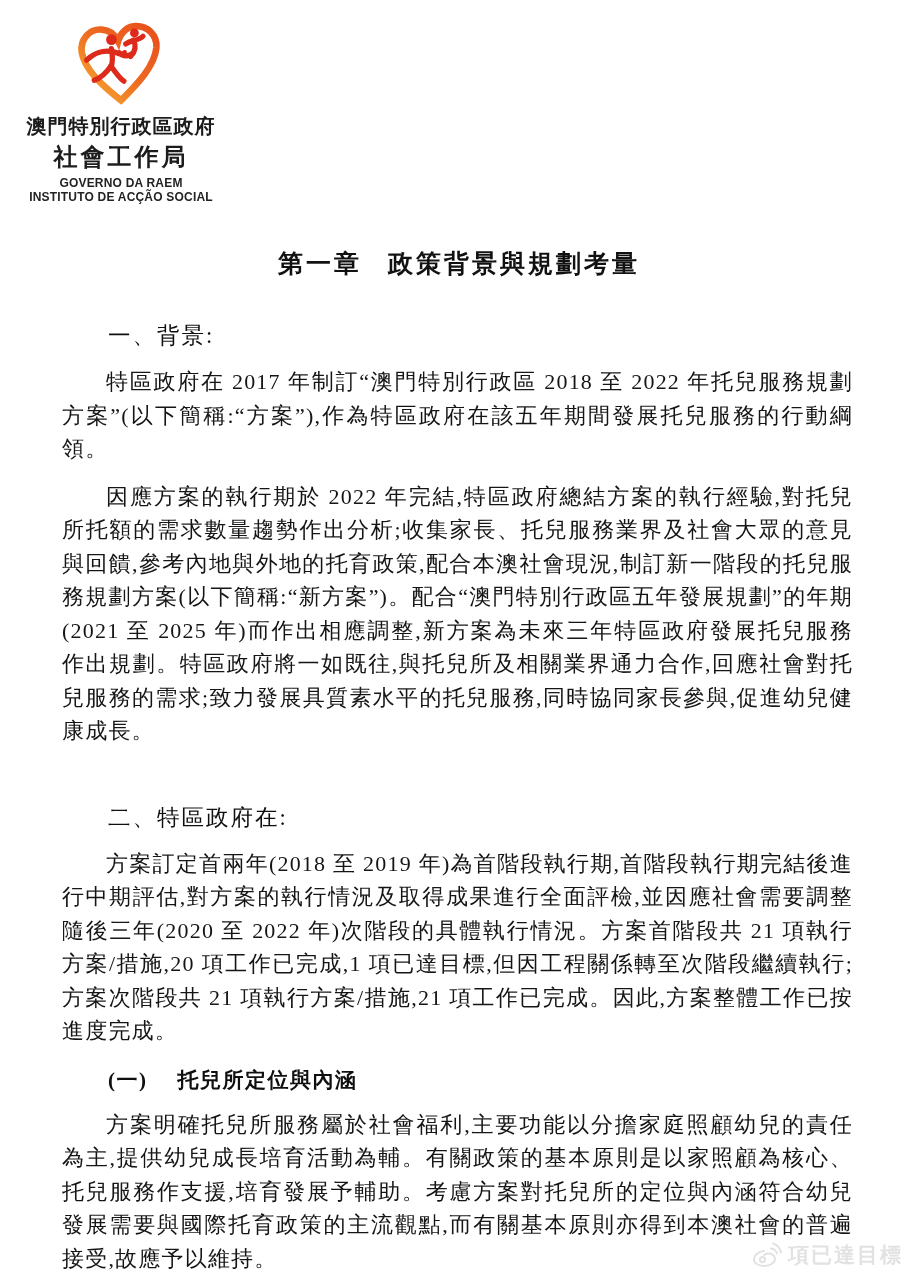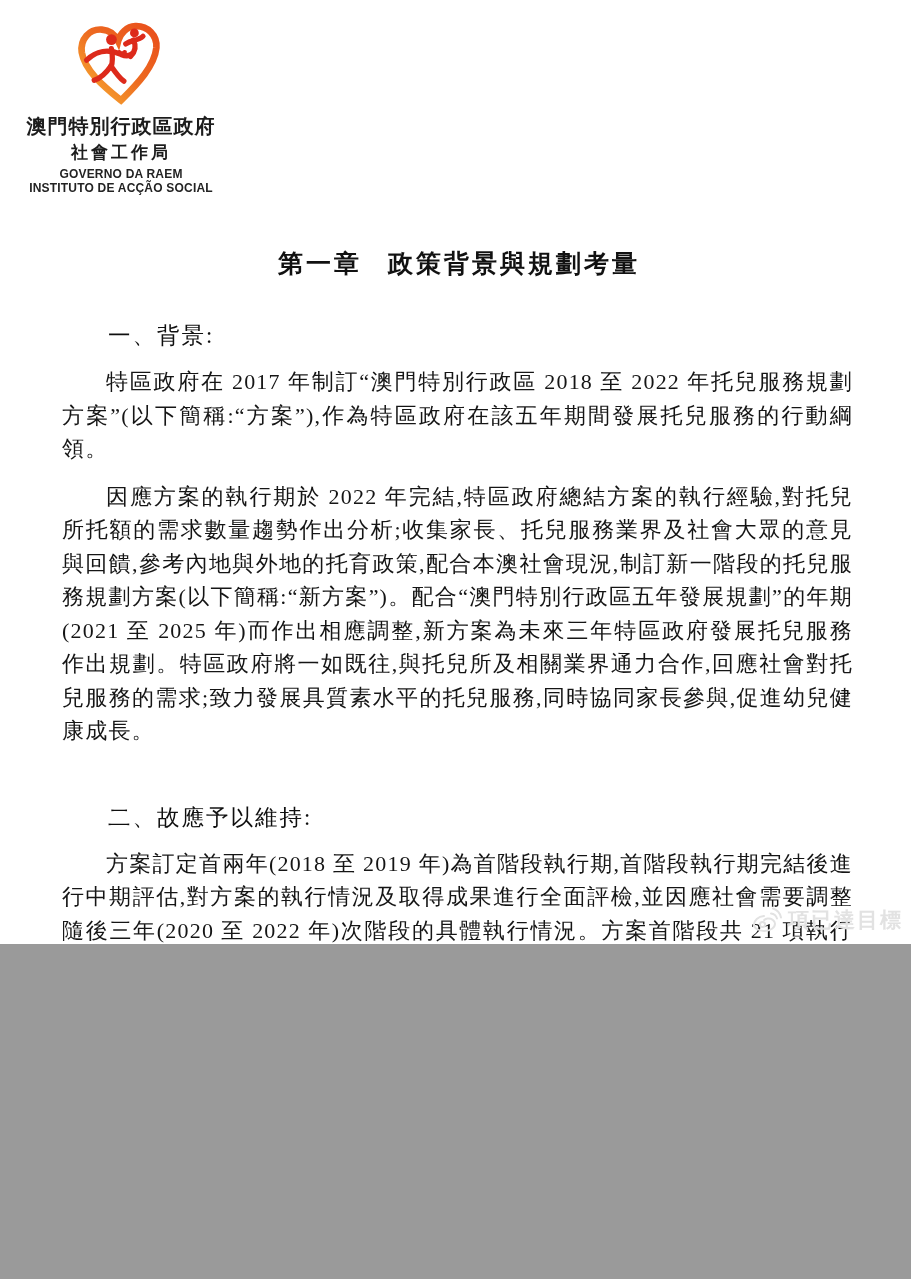--- a/index.html
+++ b/index.html
@@ -5,7 +5,7 @@
   html,body{margin:0;padding:0;background:#9a9a9a;}
   .page{
     position:relative;
-    width:911px;height:944px;
+    width:911px;height:1279px;
     margin:0 auto;
     background:#ffffff;
     overflow:hidden;

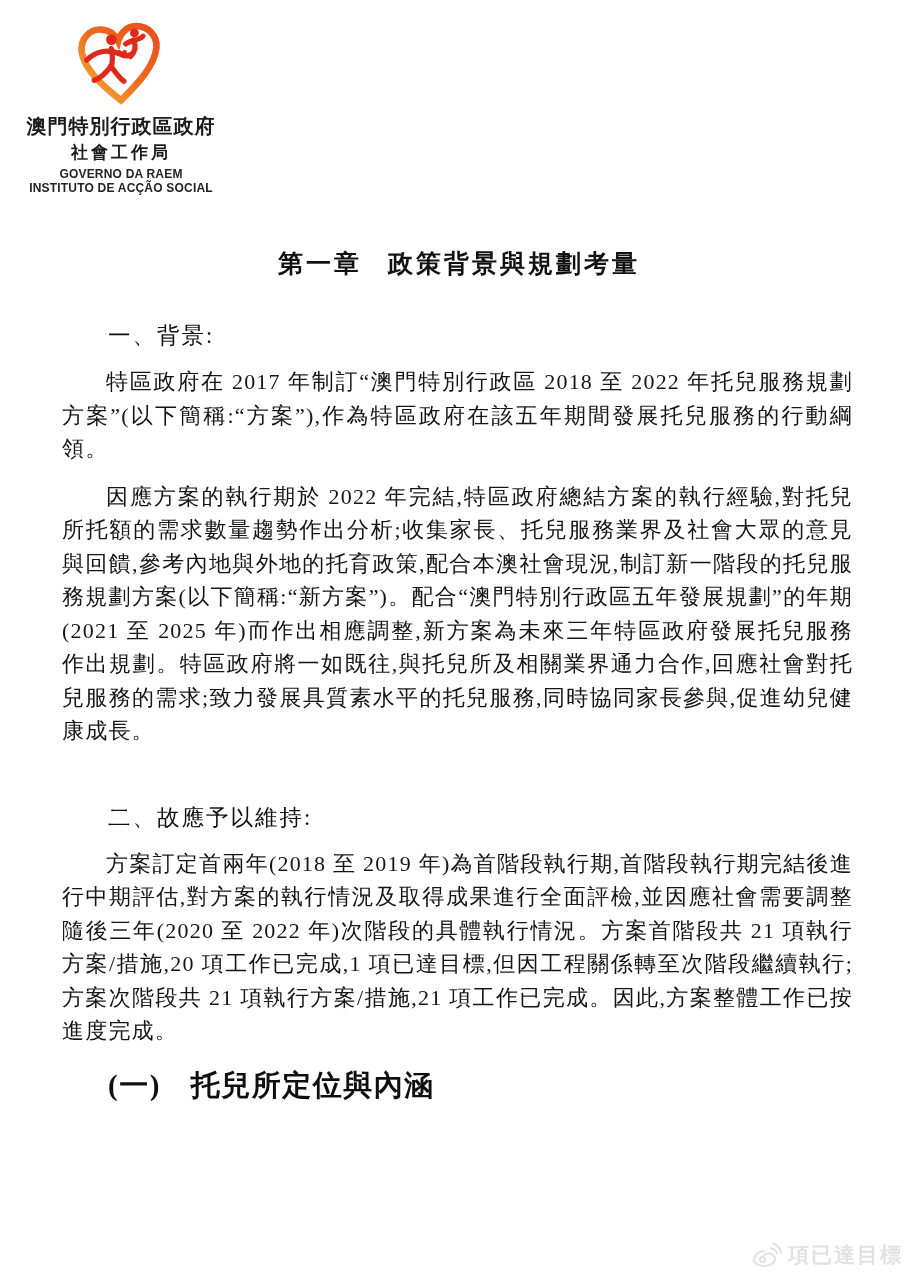--- a/index.html
+++ b/index.html
@@ -21,7 +21,7 @@
   }
   .logo-block svg{display:block;margin:0 auto;}
   .org-zh1{font-size:20px;font-weight:bold;letter-spacing:1px;color:#1c1c1c;margin-top:5px;white-space:nowrap;}
-  .org-zh2{font-size:17px;font-weight:bold;letter-spacing:3px;color:#1c1c1c;margin-top:1px;}
+  .org-zh2{font-size:24px;font-weight:bold;letter-spacing:3px;color:#1c1c1c;margin-top:1px;}
   .org-pt{font-size:12px;font-weight:bold;letter-spacing:0.2px;color:#232323;line-height:14px;white-space:nowrap;}
   .org-pt.first{margin-top:3px;}
 

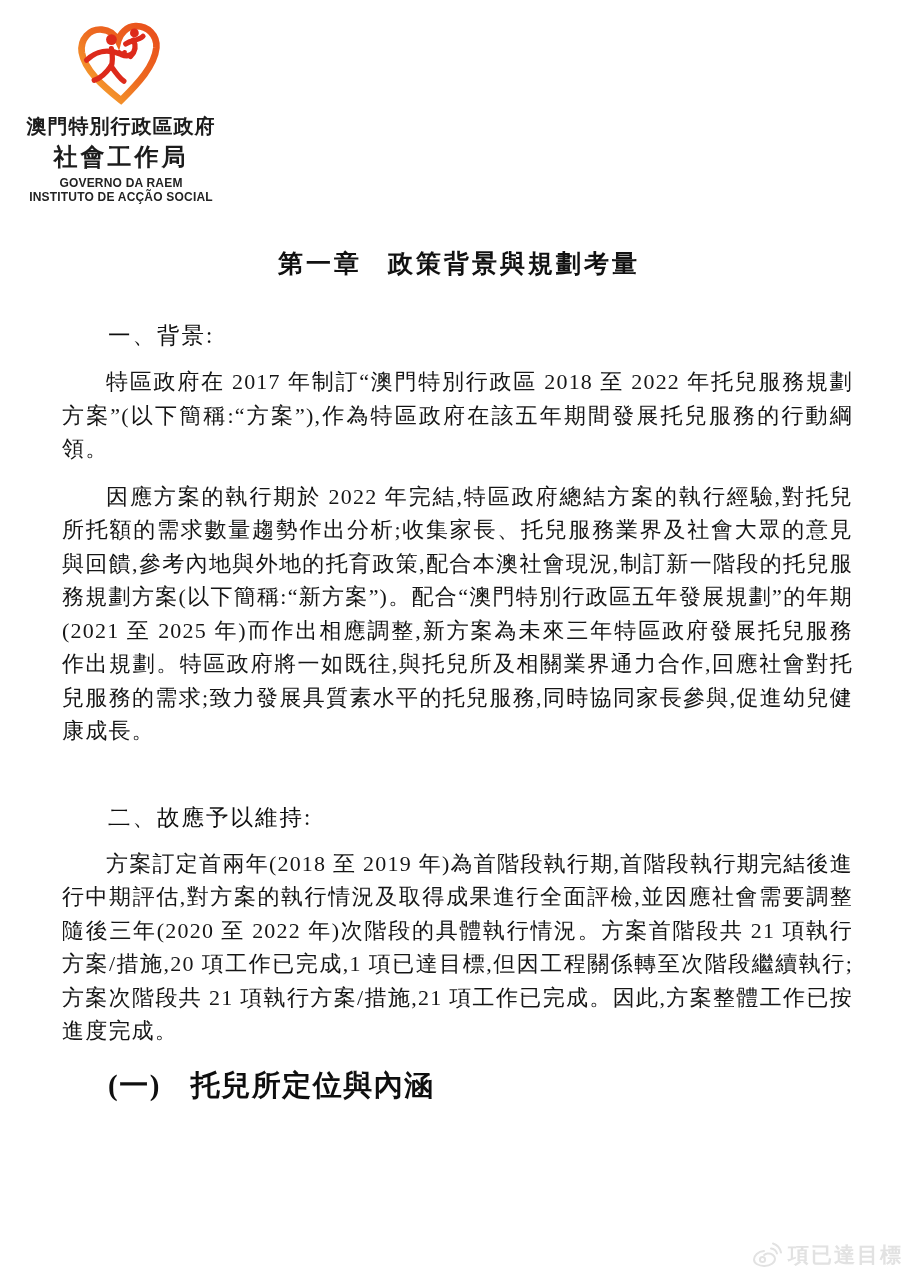--- a/index.html
+++ b/index.html
@@ -117,7 +117,7 @@
     <p class="para">特區政府在 2017 年制訂“澳門特別行政區 2018 至 2022 年托兒服務規劃方案”(以下簡稱:“方案”),作為特區政府在該五年期間發展托兒服務的行動綱領。</p>
     <p class="para">因應方案的執行期於 2022 年完結,特區政府總結方案的執行經驗,對托兒所托額的需求數量趨勢作出分析;收集家長、托兒服務業界及社會大眾的意見與回饋,參考內地與外地的托育政策,配合本澳社會現況,制訂新一階段的托兒服務規劃方案(以下簡稱:“新方案”)。配合“澳門特別行政區五年發展規劃”的年期(2021 至 2025 年)而作出相應調整,新方案為未來三年特區政府發展托兒服務作出規劃。特區政府將一如既往,與托兒所及相關業界通力合作,回應社會對托兒服務的需求;致力發展具質素水平的托兒服務,同時協同家長參與,促進幼兒健康成長。</p>
 
-    <h2 class="sec-heading sec2">二、故應予以維持:</h2>
+    <h2 class="sec-heading sec2">二、特區政府在:</h2>
     <p class="para">方案訂定首兩年(2018 至 2019 年)為首階段執行期,首階段執行期完結後進行中期評估,對方案的執行情況及取得成果進行全面評檢,並因應社會需要調整隨後三年(2020 至 2022 年)次階段的具體執行情況。方案首階段共 21 項執行方案/措施,20 項工作已完成,1 項已達目標,但因工程關係轉至次階段繼續執行;方案次階段共 21 項執行方案/措施,21 項工作已完成。因此,方案整體工作已按進度完成。</p>
 
     <h3 class="sub-heading">

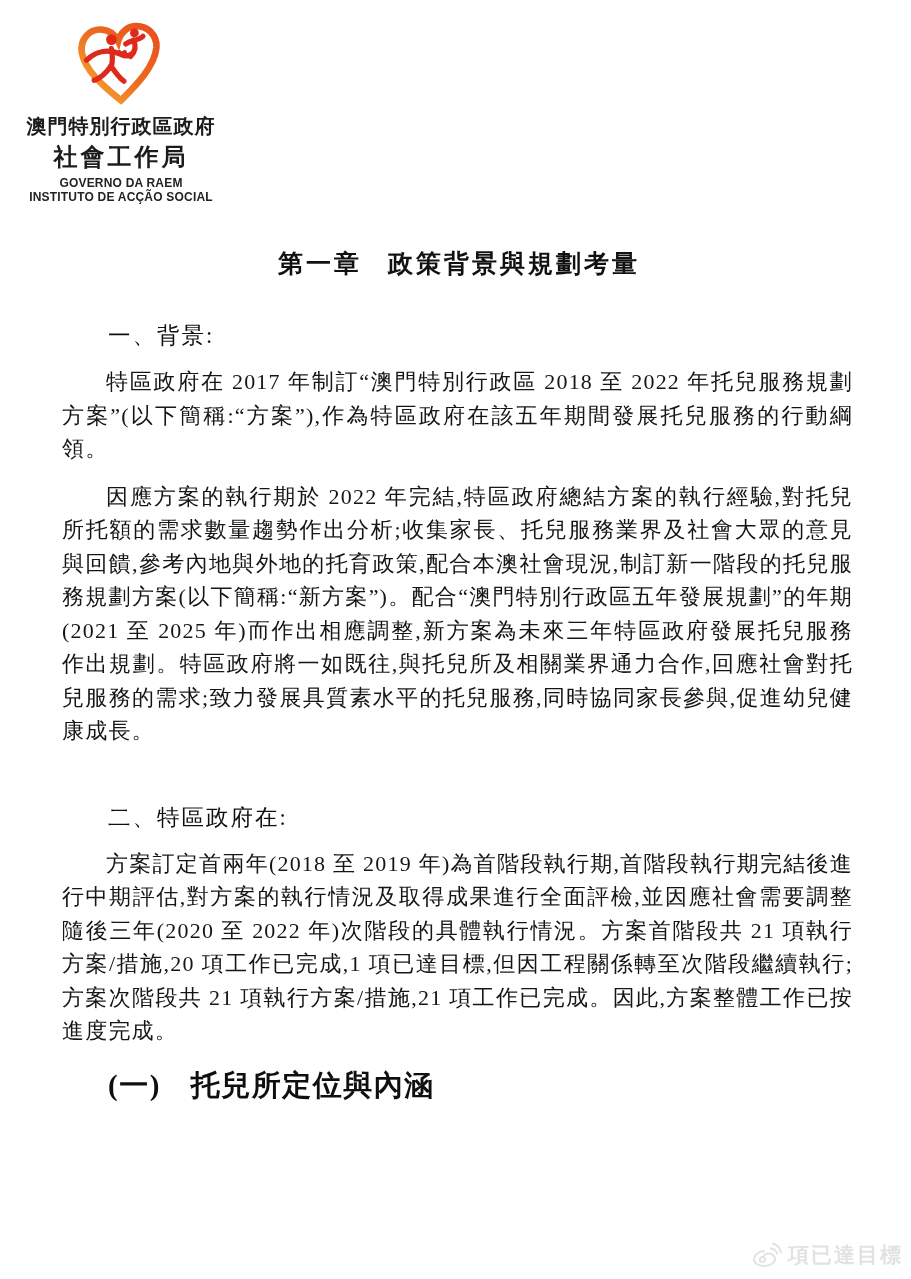--- a/index.html
+++ b/index.html
@@ -50,7 +50,7 @@
   }
   .sec-heading.sec2{margin-top:54px;}
   .sub-heading{
-    font-size:29px;font-weight:bold;letter-spacing:1.5px;
+    font-size:21px;font-weight:bold;letter-spacing:1.5px;
     margin:18px 0 0 46px;color:#0f0f0f;
   }
   .sub-gap{display:inline-block;width:30px;}

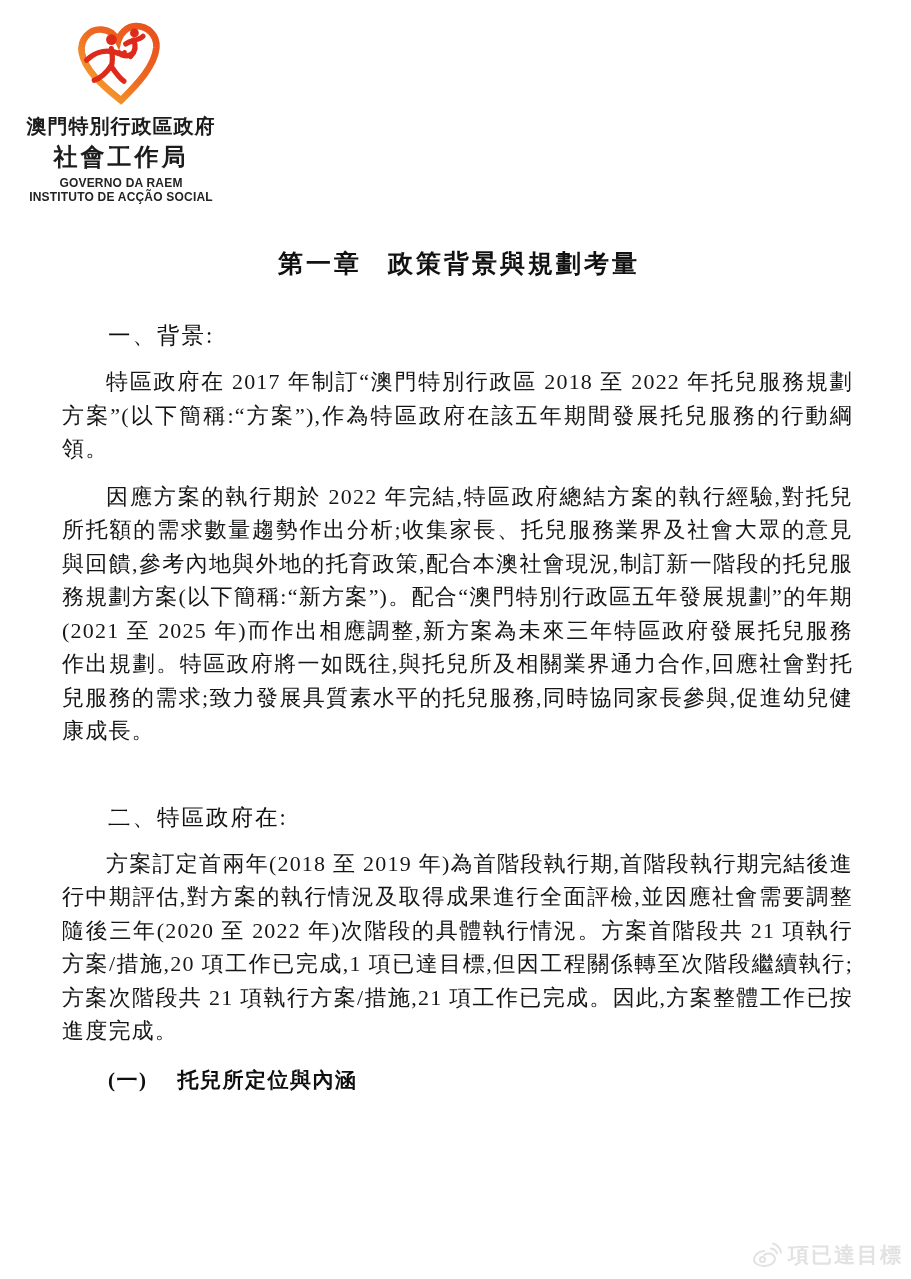--- a/index.html
+++ b/index.html
@@ -123,6 +123,7 @@
     <h3 class="sub-heading">
       <span>(一)</span><span class="sub-gap"></span><span>托兒所定位與內涵</span>
     </h3>
+    <p class="para">方案明確托兒所服務屬於社會福利,主要功能以分擔家庭照顧幼兒的責任為主,提供幼兒成長培育活動為輔。有關政策的基本原則是以家照顧為核心、托兒服務作支援,培育發展予輔助。考慮方案對托兒所的定位與內涵符合幼兒發展需要與國際托育政策的主流觀點,而有關基本原則亦得到本澳社會的普遍接受,故應予以維持。</p>
   </main>
 
   <div class="watermark">

